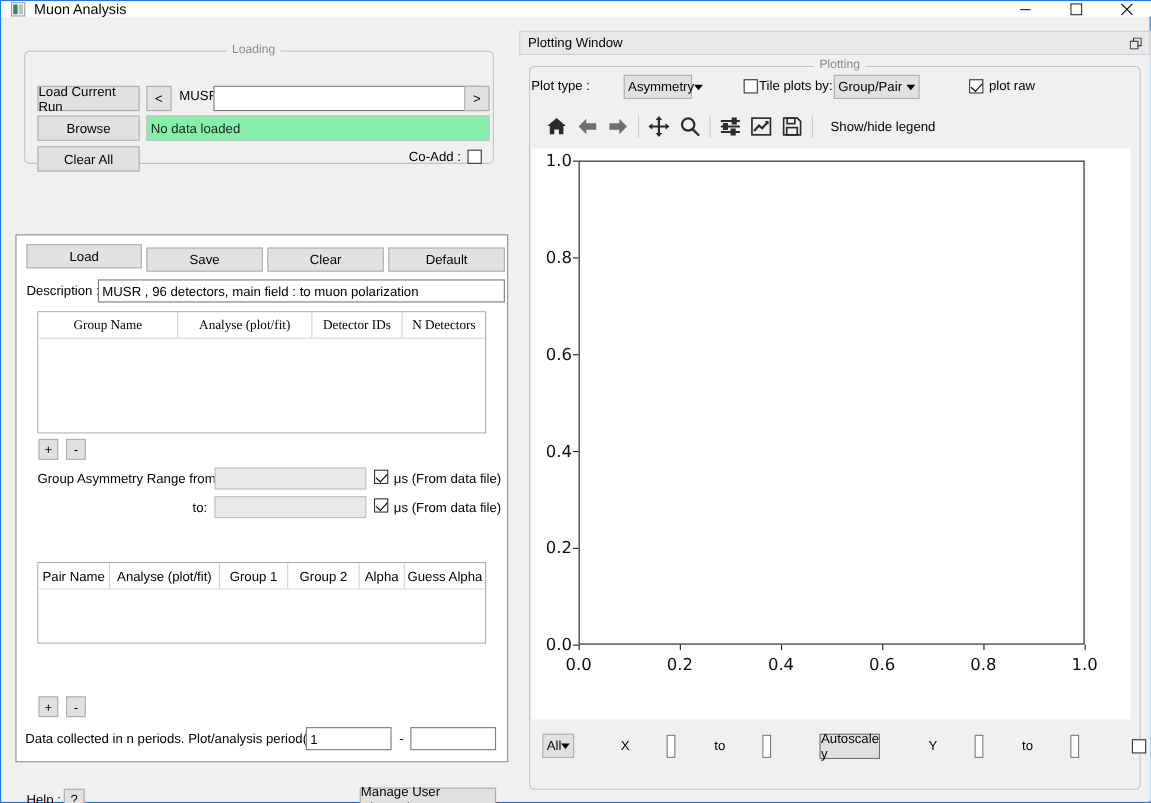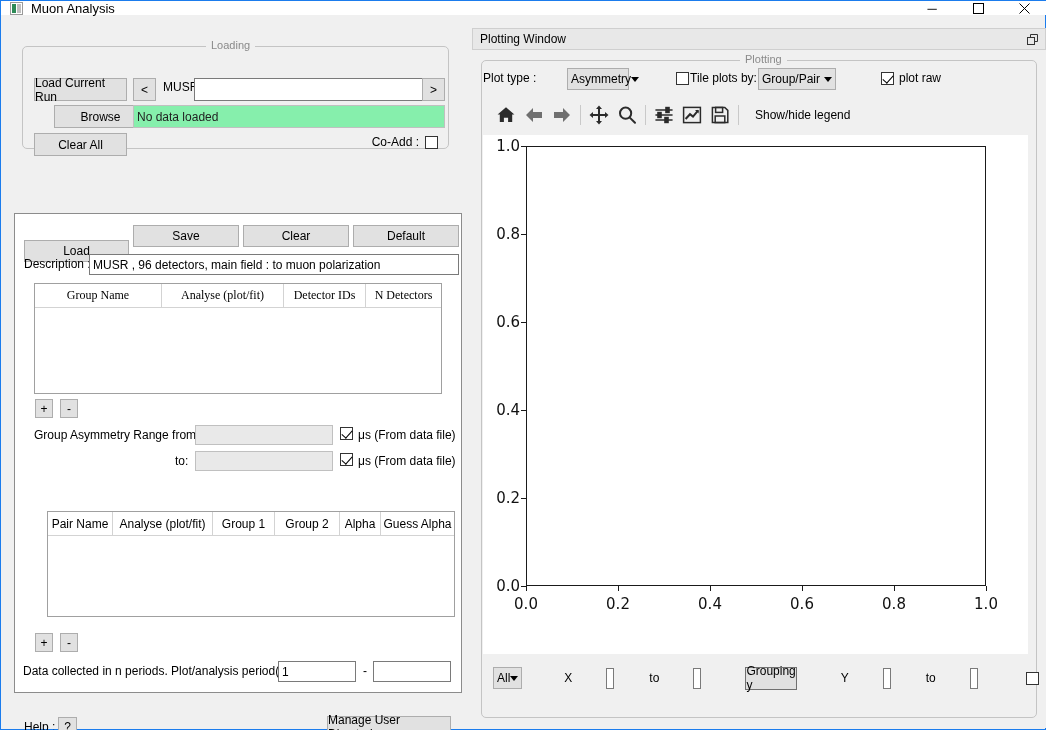--- a/index.html
+++ b/index.html
@@ -57,7 +57,7 @@
   #run-input { position:absolute; left:171px; top:31px; width:243px; height:23px; }
   #btn-next { position:absolute; left:399px; top:31px; width:23px; height:23px; }
 
-  #btn-browse { position:absolute; left:11px; top:58px; width:93px; height:23px;margin-left:20px; }
+  #btn-browse { position:absolute; left:11px; top:58px; width:93px; height:23px; }
   #loaded-file { position:absolute; left:110px; top:58px; width:312px; height:23px;
                  background:#86efac; border:1px solid #c0c0c0; color:#222; }
   #btn-clear-all { position:absolute; left:11px; top:86px; width:93px; height:23px; }

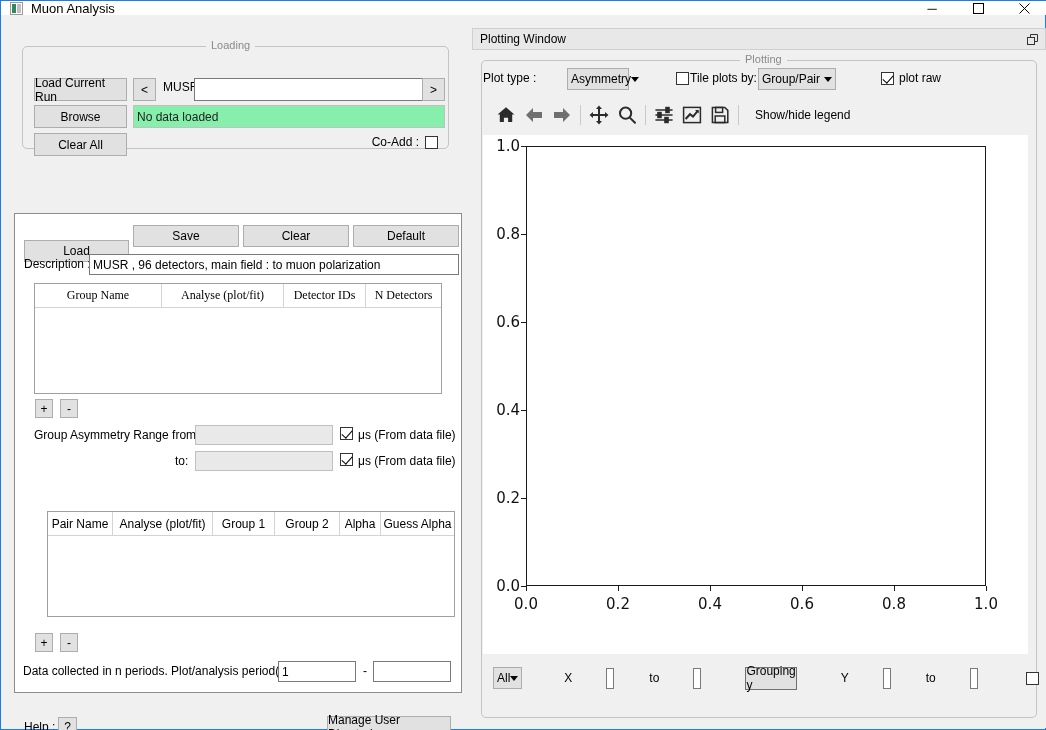--- a/index.html
+++ b/index.html
@@ -81,7 +81,7 @@
   #tab-panel { position:absolute; left:12px; top:186px; width:448px; height:480px;
                background:#ffffff; border:1px solid #8c8c8c; }
 
-  #btn-g-load  { position:absolute; left:9px;   top:26px; width:105px; height:22px; }
+  #btn-g-load  { position:absolute; left:9px;   top:8px; width:105px; height:22px; }
   #btn-g-save  { position:absolute; left:118px; top:11px; width:106px; height:22px; }
   #btn-g-clear { position:absolute; left:228px; top:11px; width:106px; height:22px; }
   #btn-g-def   { position:absolute; left:338px; top:11px; width:106px; height:22px; }

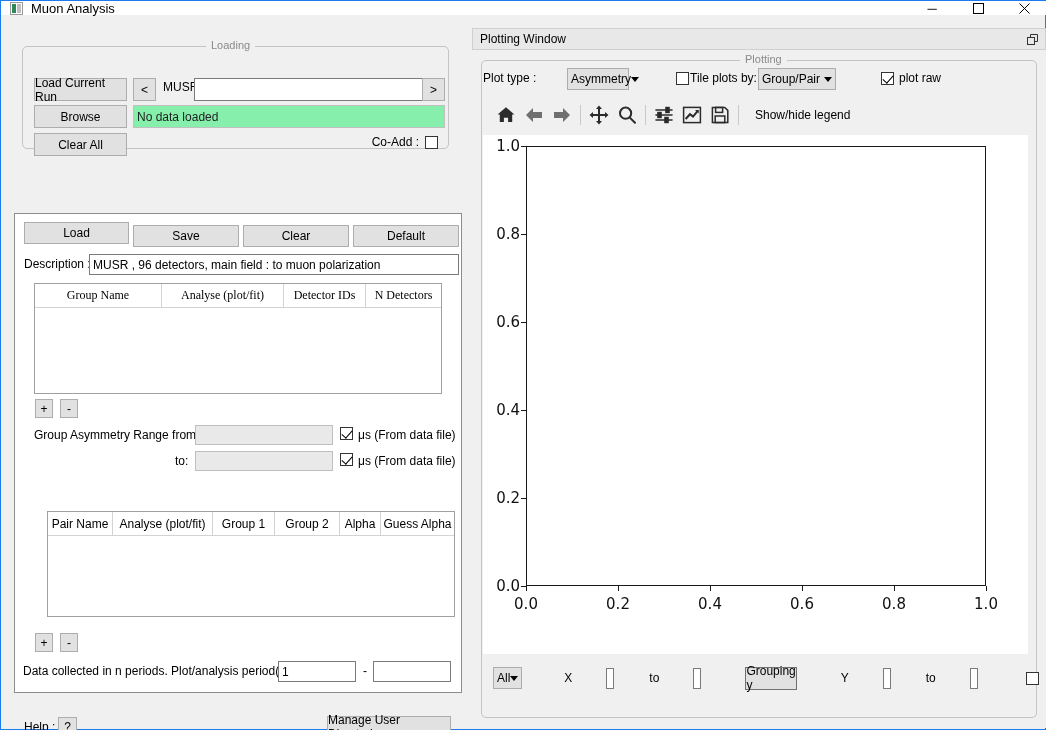--- a/index.html
+++ b/index.html
@@ -99,7 +99,7 @@
   .dt-body { height:calc(100% - 24px); background:#fff; }
 
   #group-table { left:19px; top:69px; width:408px; height:111px;font-family:Liberation Serif, serif; }
-  #pair-table  { left:32px; top:297px; width:408px; height:106px; }
+  #pair-table  { left:19px; top:297px; width:408px; height:74px; }
 
   .mini-btn { width:18px; height:19px; background:#e1e1e1; border:1px solid #adadad;
               font-size:12px; display:flex; align-items:center; justify-content:center; }

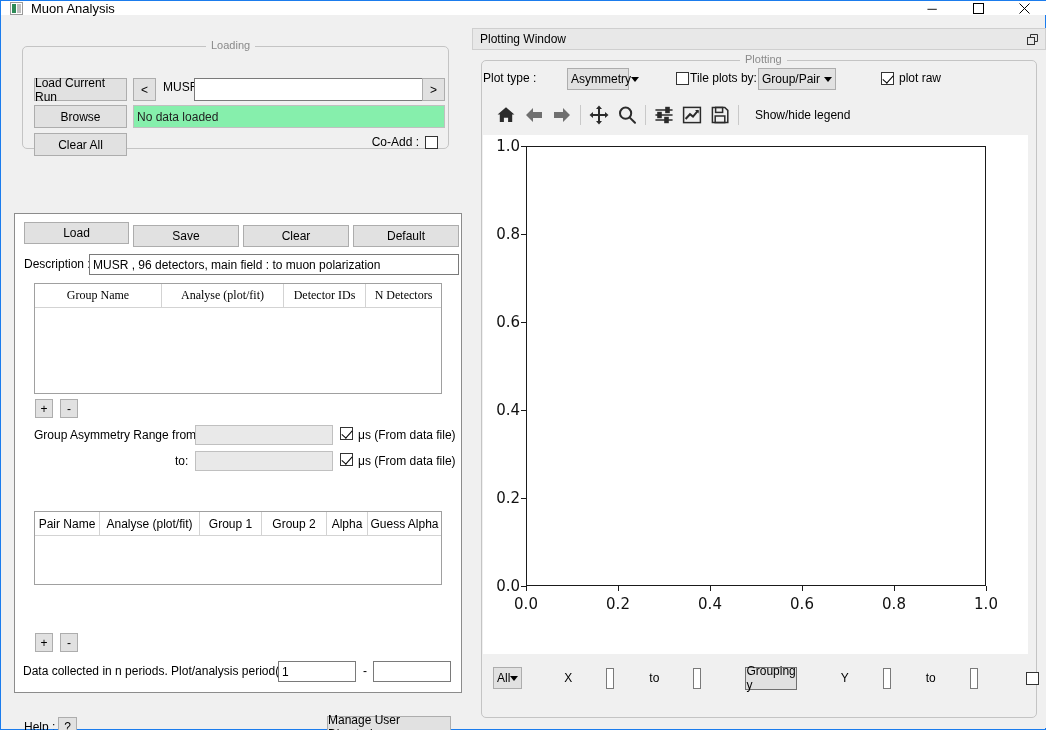--- a/index.html
+++ b/index.html
@@ -427,7 +427,7 @@
       <span class="txt" id="x-from"></span>
       <span id="x-to-label">to</span>
       <span class="txt" id="x-to"></span>
-      <span class="btn" id="autoscale-btn">Grouping y</span>
+      <span class="btn" id="autoscale-btn">Autoscale y</span>
       <span id="y-label">Y</span>
       <span class="txt" id="y-from"></span>
       <span id="y-to-label">to</span>

